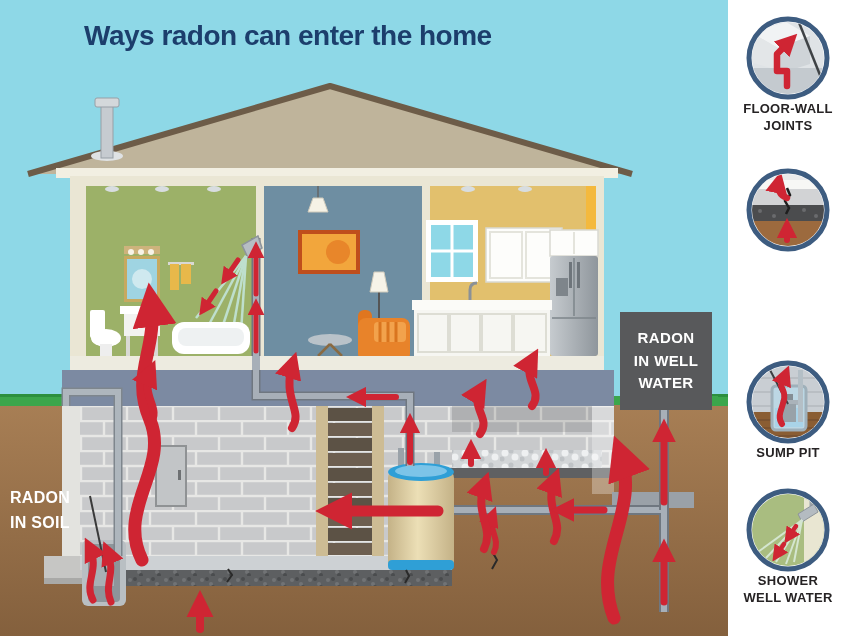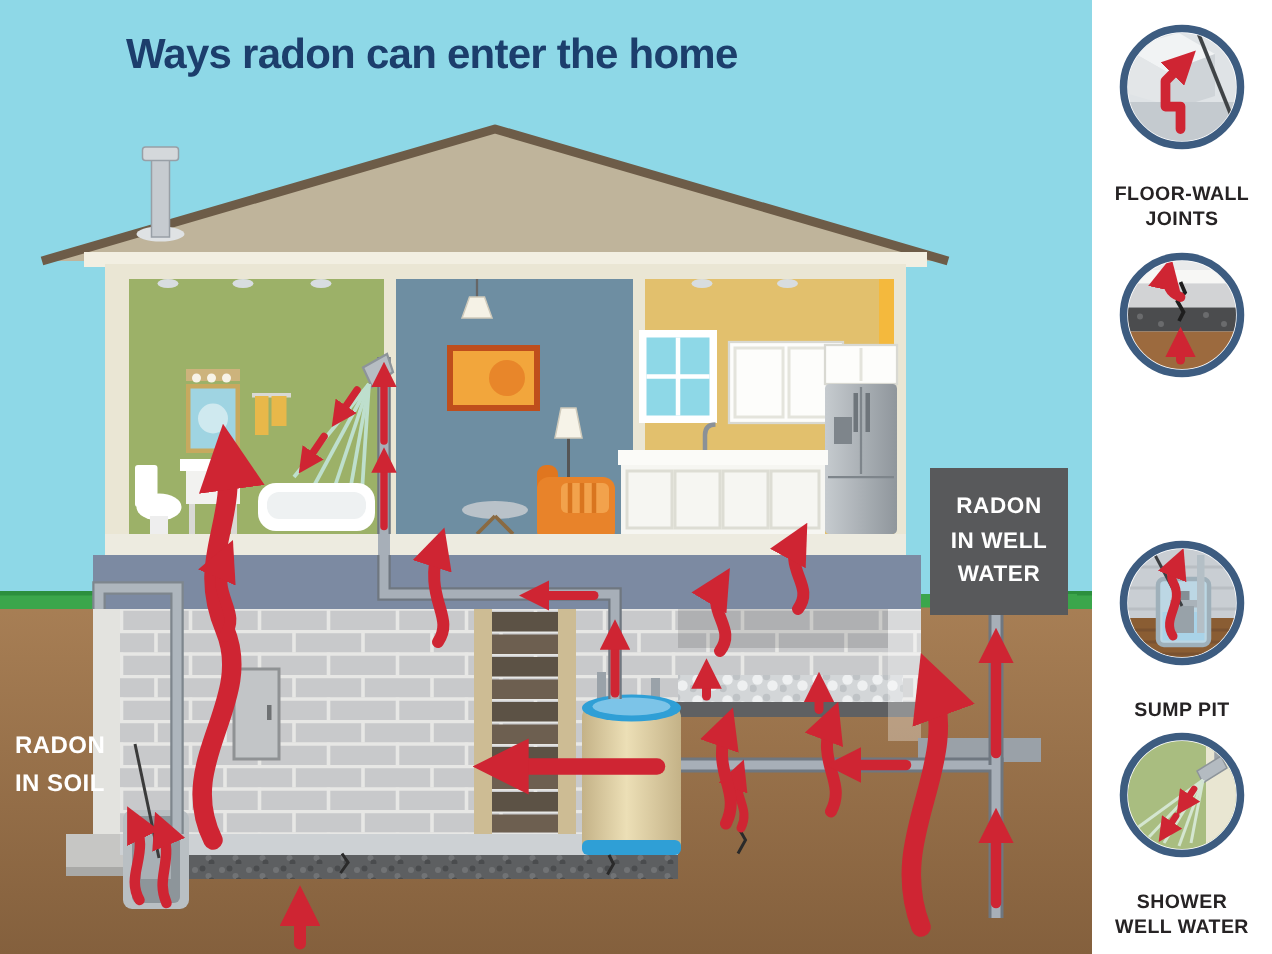--- a/index.html
+++ b/index.html
@@ -21,7 +21,7 @@
   .side-item{position:absolute;left:0;width:120px;display:flex;
          flex-direction:column;align-items:center;}
   .side-icon{width:84px;height:84px;}
-  .side-label{margin-top:20px;text-align:center;font-weight:bold;font-size:13px;
+  .side-label{margin-top:0;text-align:center;font-weight:bold;font-size:13px;
          line-height:1.32;letter-spacing:.3px;color:#262324;white-space:pre-line;}
 </style>
 </head>

